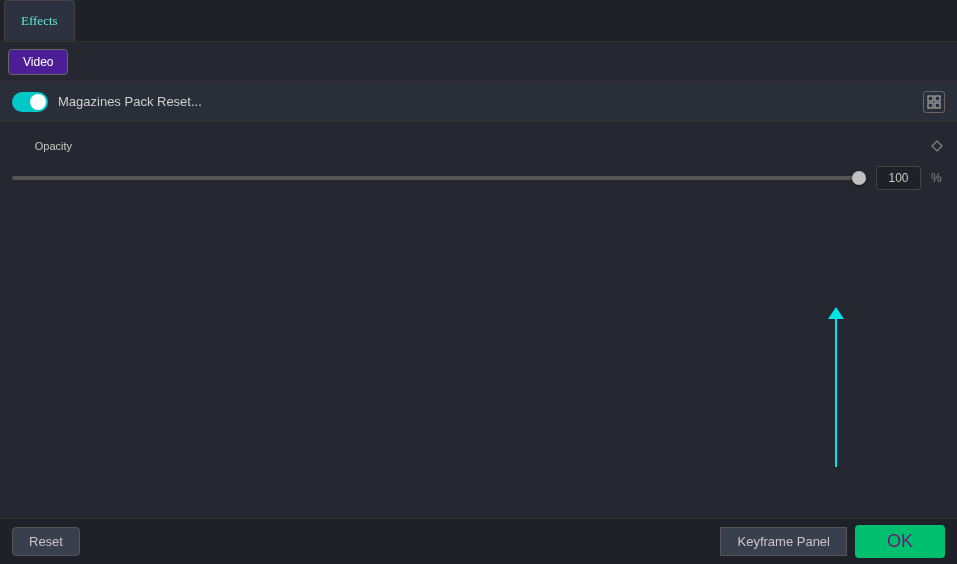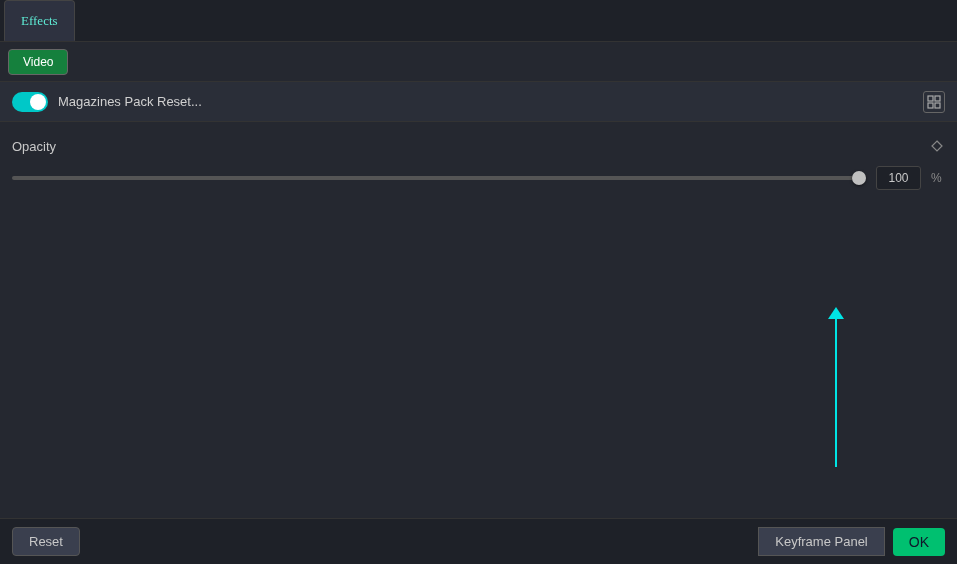--- a/index.html
+++ b/index.html
@@ -71,7 +71,7 @@
     }
 
     .secondary-tab.active {
-      background-color: #15803d;
+      background-color: #4c1d95;
       border-color: #666;
       color: #ffffff;
     }

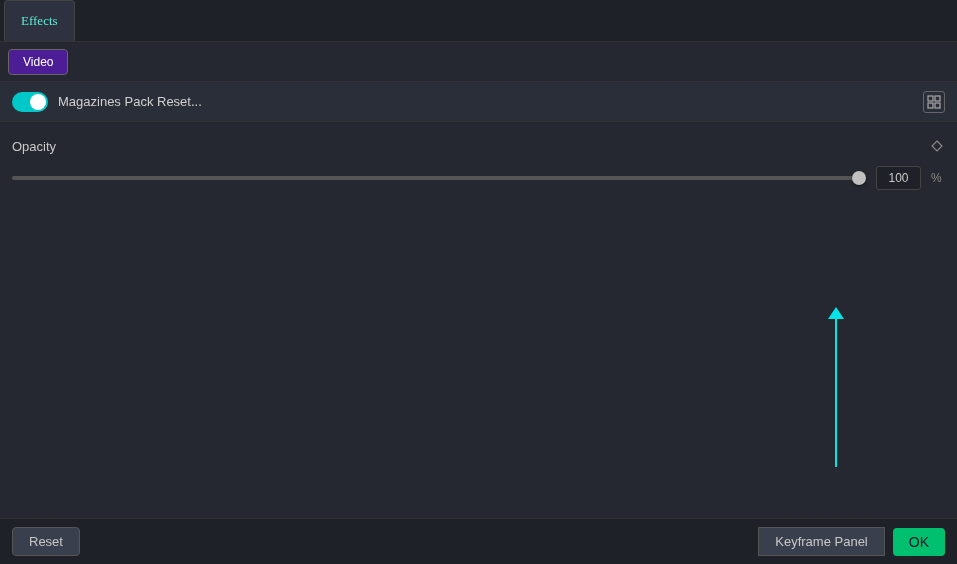--- a/index.html
+++ b/index.html
@@ -144,8 +144,9 @@
 
     .opacity-label {
       color: #c8c8c8;
-      font-size: 13px;
+      font-size: 11px;
       min-width: 60px;
+      text-align: right;
     }
 
     .spacer {

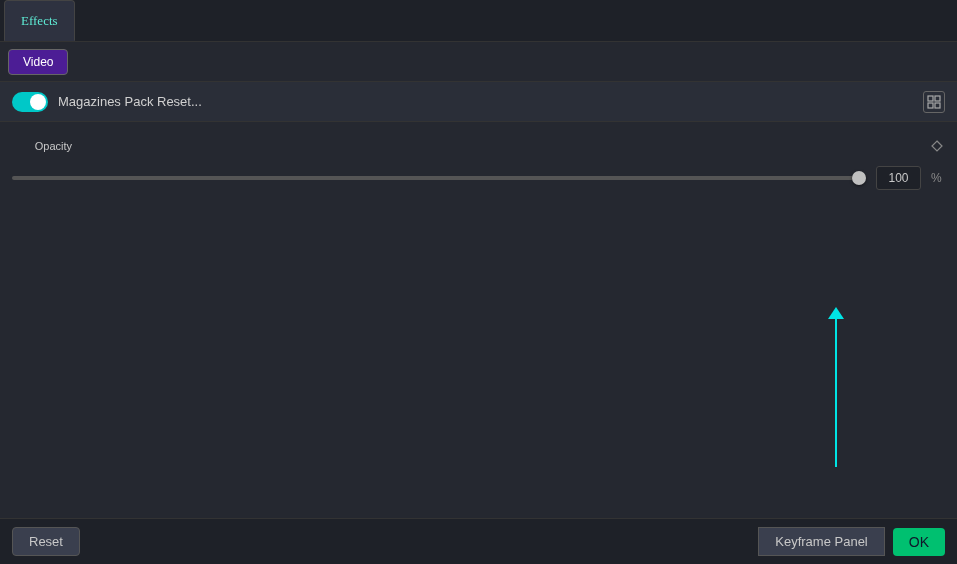--- a/index.html
+++ b/index.html
@@ -298,12 +298,12 @@
     }
 
     .ok-button {
-      padding: 6px 16px;
+      padding: 6px 32px;
       background-color: #00c070;
       border: none;
       border-radius: 4px;
-      color: #0f172a;
-      font-size: 14px;
+      color: #701a75;
+      font-size: 18px;
       cursor: pointer;
       font-weight: 500;
     }

